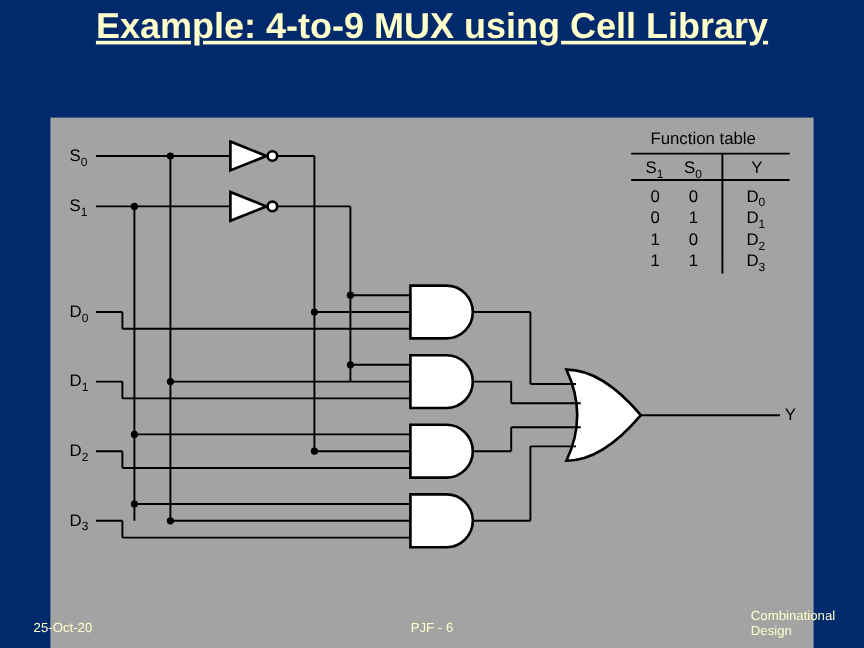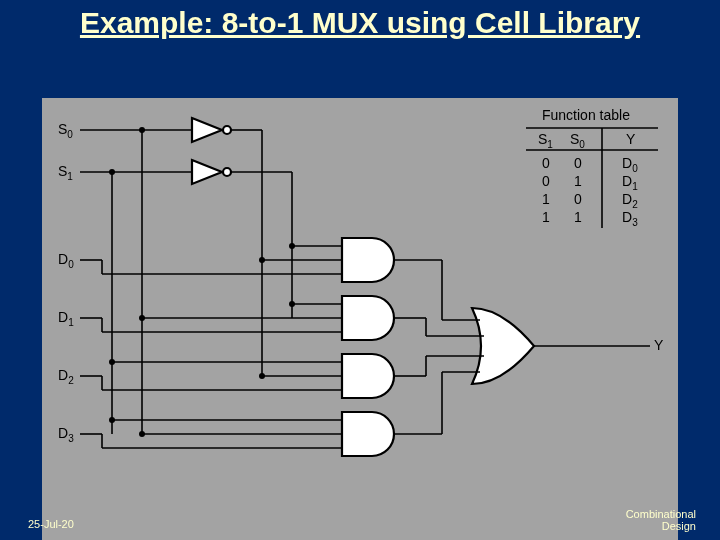--- a/index.html
+++ b/index.html
@@ -22,7 +22,7 @@
 
 <div class="slide">
   <div class="title">
-    <span>Example: 8-to-1 MUX using Cell Library</span><br>
+    <span>Example: 4-to-9 MUX using Cell Library</span><br>
   </div>
 
   <div class="diagram-wrap">

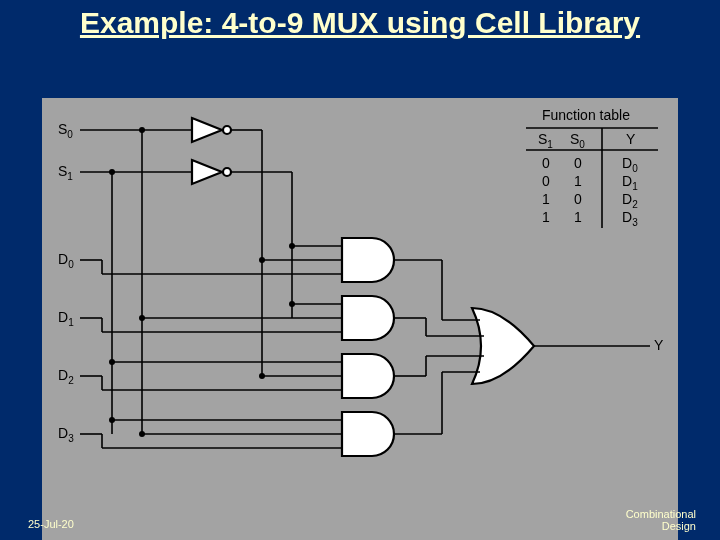--- a/index.html
+++ b/index.html
@@ -10,7 +10,7 @@
   .footer{position:absolute;left:0;right:0;bottom:8px;height:28px;color:#ffffcc;font-family:Tahoma,Arial,sans-serif;font-size:11px}
   .footer .fl{position:absolute;left:28px;bottom:2px}
   .footer .fc{position:absolute;left:0;right:0;bottom:2px;text-align:center}
-  .footer .fr{position:absolute;right:24px;bottom:0;text-align:right;line-height:1.1}
+  .footer .fr{position:absolute;right:24px;bottom:0;text-align:left;line-height:1.1}
   .ft-label{font-family:Arial,Helvetica,sans-serif;font-size:14px;fill:#000}
   .io-label{font-family:Arial,Helvetica,sans-serif;font-size:14px;fill:#000}
   .wire{stroke:#000;stroke-width:1.6;fill:none}

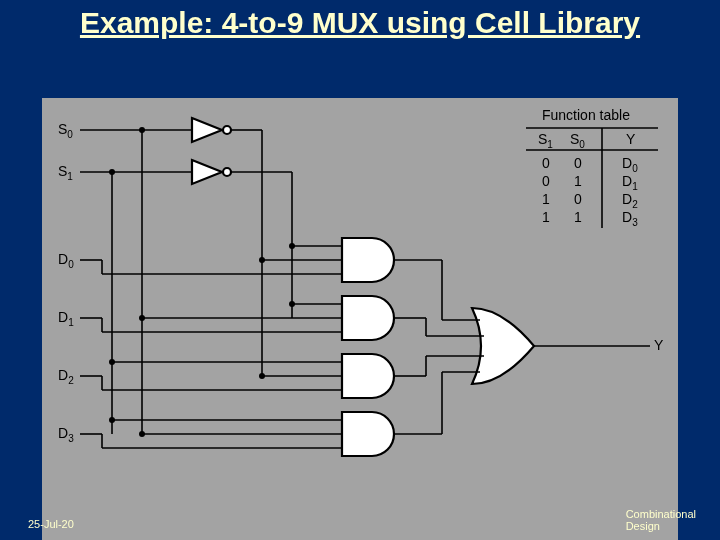--- a/index.html
+++ b/index.html
@@ -150,7 +150,7 @@
   </div>
 
   <div class="footer">
-    <span class="fl">25-Jul-20</span>
+    <span class="fl">25-Oct-20</span>
     <span class="fr">
       <span>Combinational</span><br>
       <span>Design</span>

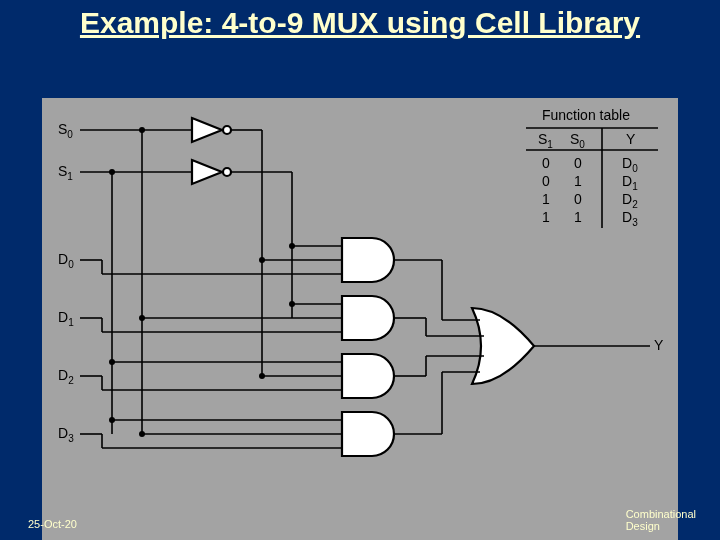--- a/index.html
+++ b/index.html
@@ -151,6 +151,7 @@
 
   <div class="footer">
     <span class="fl">25-Oct-20</span>
+    <span class="fc">PJF - 6</span>
     <span class="fr">
       <span>Combinational</span><br>
       <span>Design</span>

